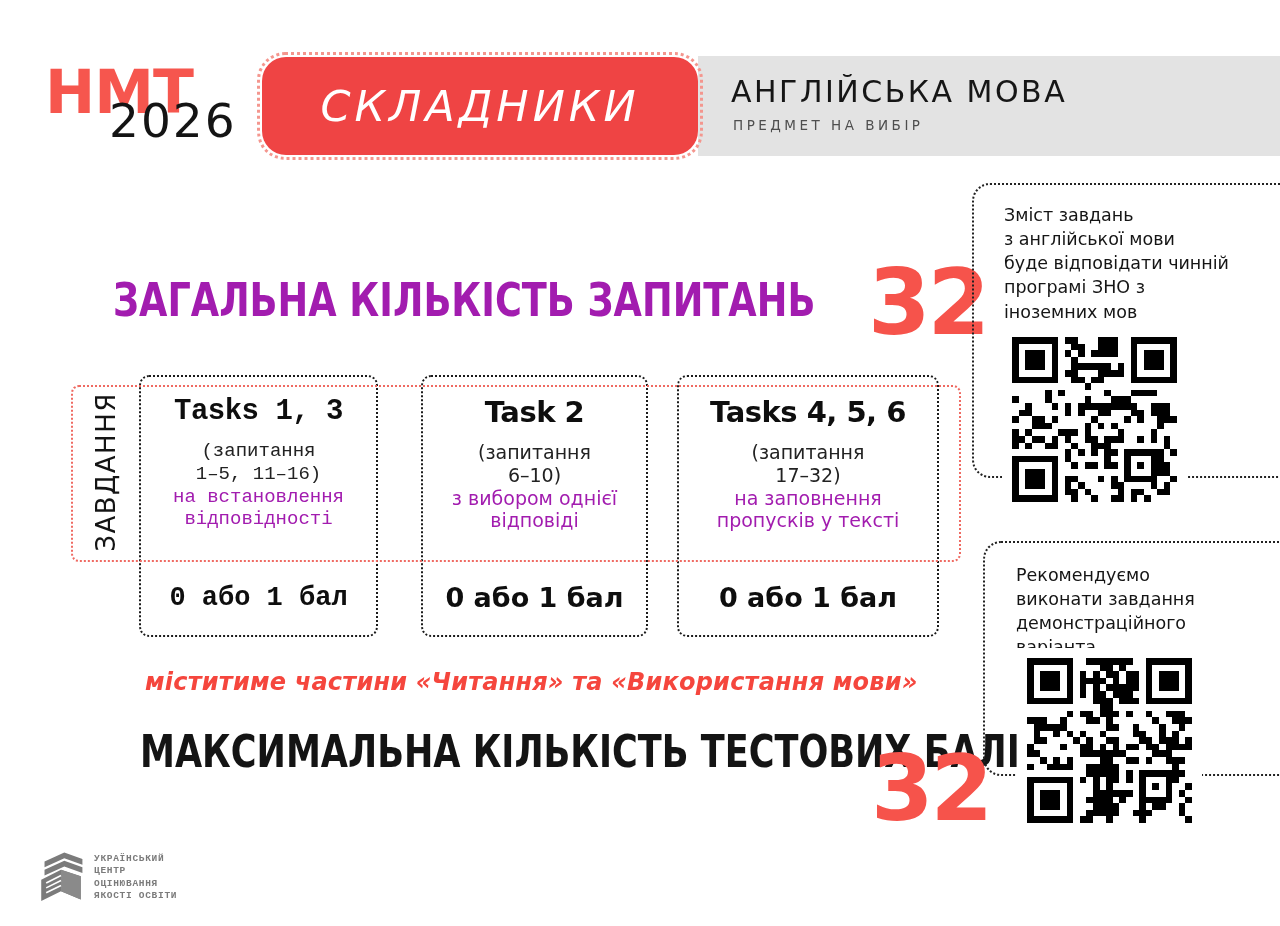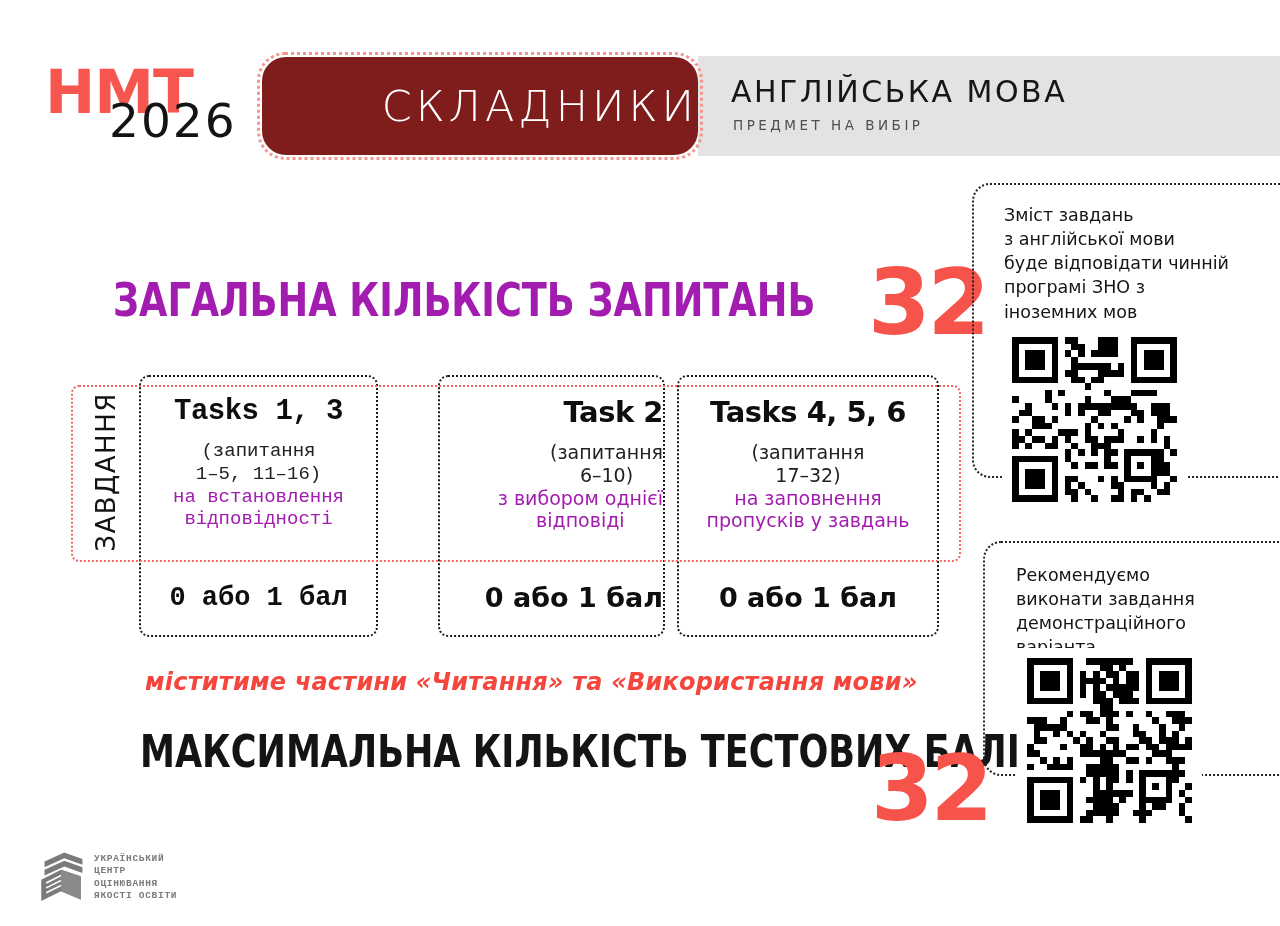--- a/index.html
+++ b/index.html
@@ -13,8 +13,8 @@
   .logo-year{position:absolute;left:109px;top:97px;font-size:47px;font-weight:400;
     color:#141414;letter-spacing:2px;line-height:1;}
   .gray-bar{position:absolute;left:698px;top:56px;width:582px;height:100px;background:#e3e3e3;}
-  .badge{position:absolute;left:262px;top:57px;width:436px;height:98px;background:#7f1d1d;
-    border-radius:24px;display:flex;align-items:center;justify-content:flex-end;}
+  .badge{position:absolute;left:262px;top:57px;width:436px;height:98px;background:#ef4444;
+    border-radius:24px;display:flex;align-items:center;justify-content:center;font-style:italic;}
   .badge::after{content:"";position:absolute;inset:-5px;border:3px dotted #f4968e;border-radius:28px;}
   .badge span{color:#fff;font-size:43px;font-weight:300;letter-spacing:4px;}
   .subject{position:absolute;left:731px;top:74px;font-size:30px;font-weight:500;

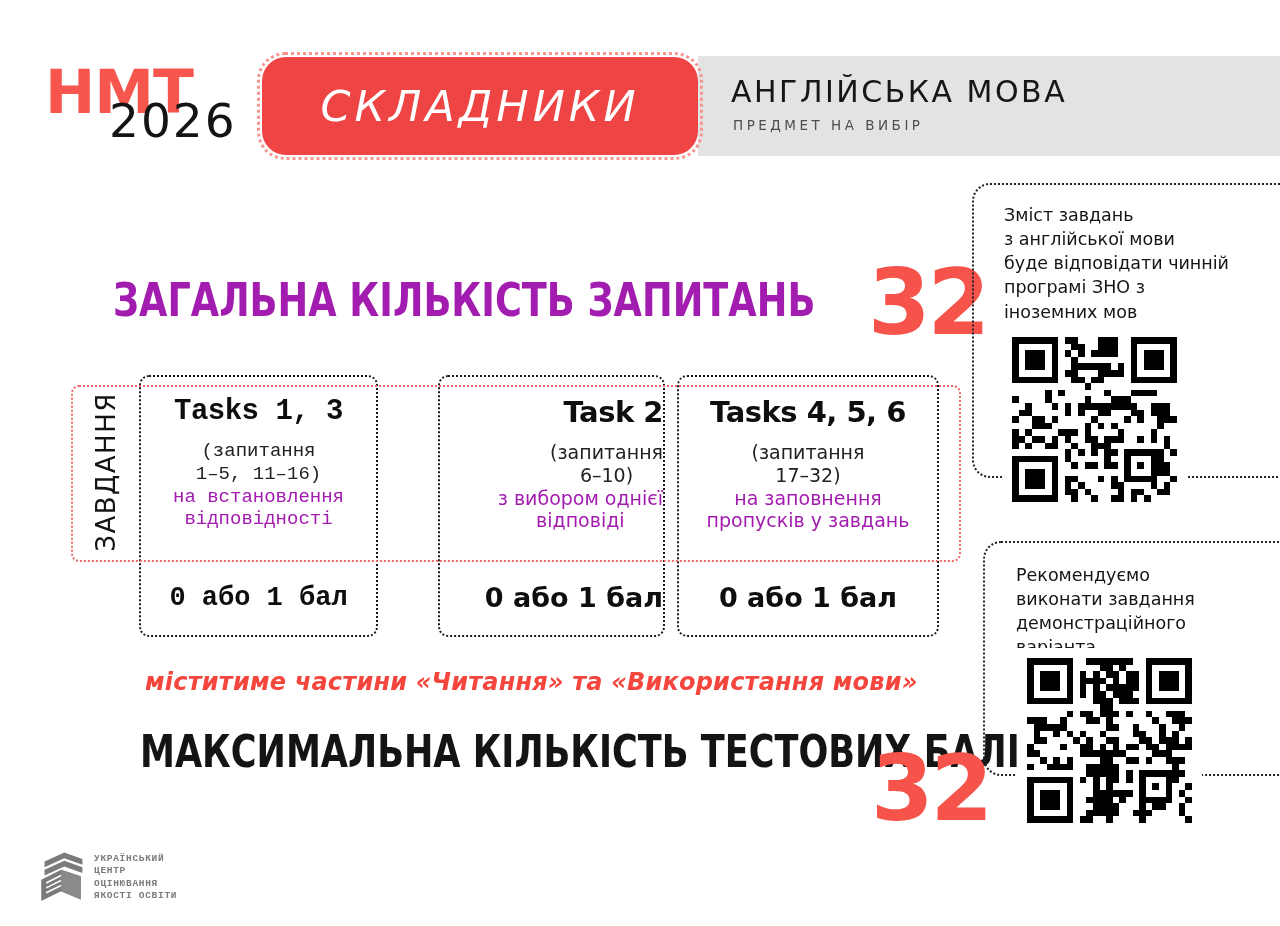--- a/index.html
+++ b/index.html
@@ -43,7 +43,7 @@
   .card{position:absolute;top:375px;height:262px;border:2px dotted #1a1a1a;border-radius:10px;
     box-sizing:border-box;display:flex;flex-direction:column;align-items:center;background:transparent;}
   #card-0{left:139px;width:239px;font-family:Liberation Mono, monospace;}
-  #card-1{left:438px;width:227px;align-items:flex-end;}
+  #card-1{left:421px;width:227px;}
   #card-2{left:677px;width:262px;}
   .card-title{margin-top:18px;font-size:29px;font-weight:800;letter-spacing:-0.5px;color:#0e0e0e;}
   .card-questions{margin-top:12px;font-size:19px;line-height:1.2;color:#222;

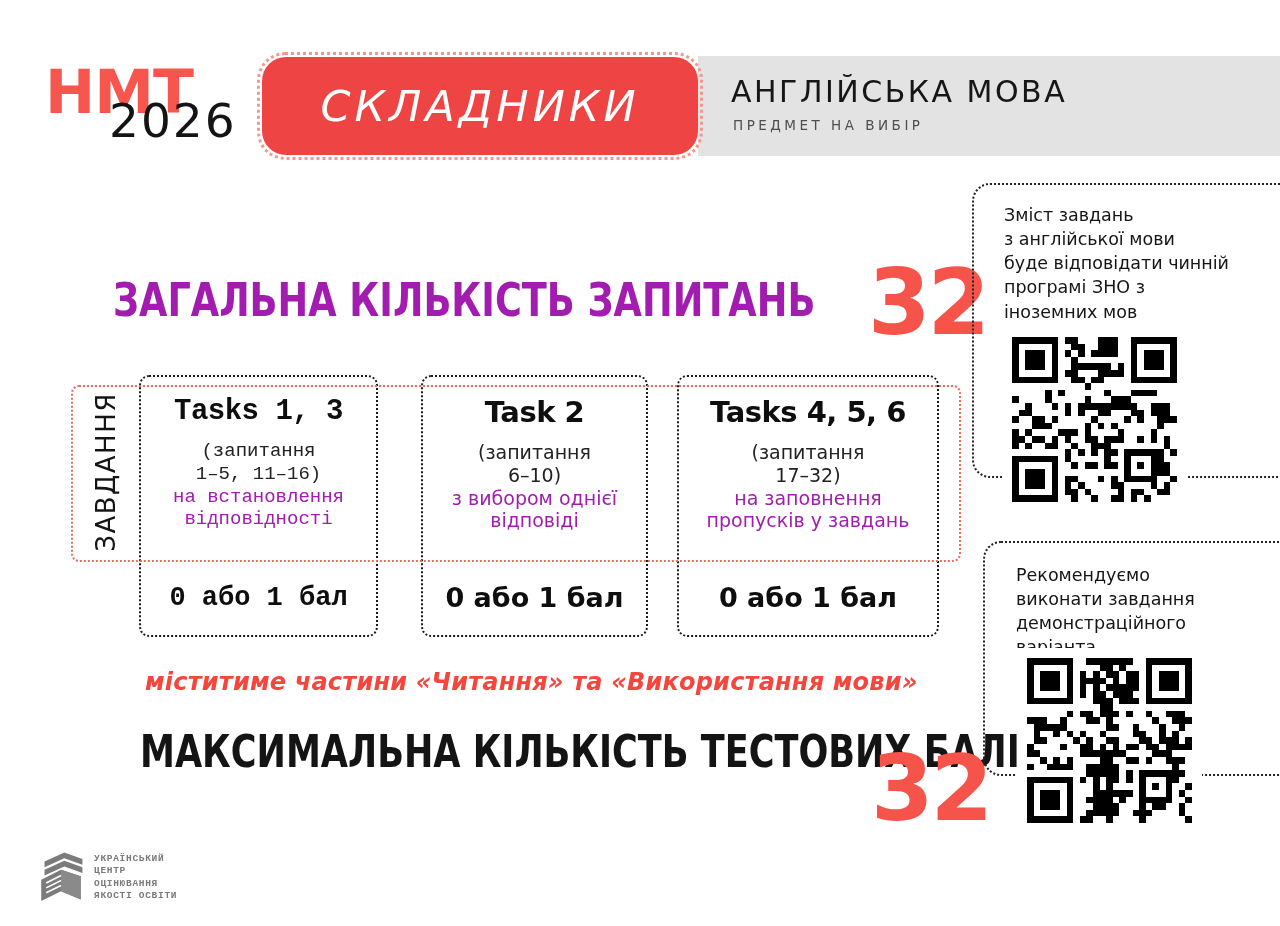--- a/index.html
+++ b/index.html
@@ -118,7 +118,7 @@
     <div class="card-questions">(запитання
 17–32)</div>
     <div class="card-type">на заповнення
-пропусків у завдань</div>
+пропусків у тексті</div>
     <div class="card-score">0 або 1 бал</div>
   </div>
 

